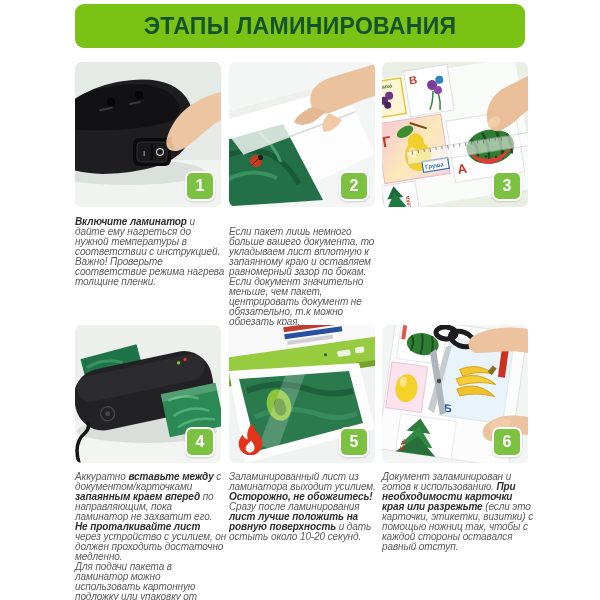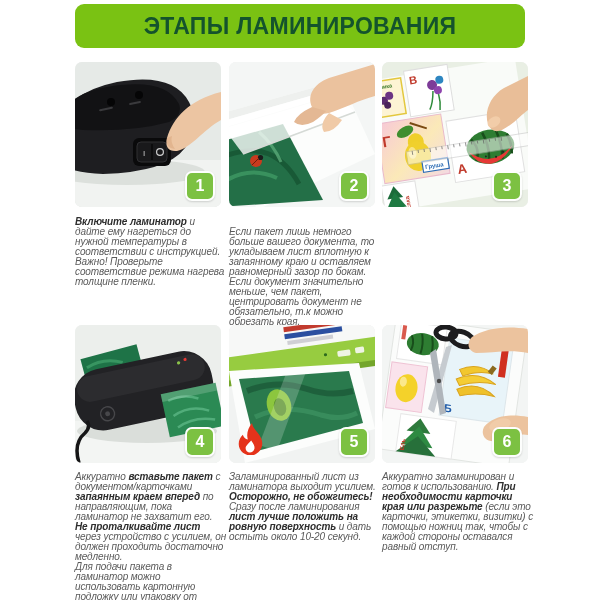--- a/index.html
+++ b/index.html
@@ -222,7 +222,7 @@
     </svg>
     <span class="badge">4</span>
   </figure>
-  <p class="desc"><span>Аккуратно </span><b>вставьте пакет</b><span> с документом/карточками </span><b>запаянным краем вперед</b><span> по направляющим, пока ламинатор не захватит его. </span><b>Не проталкивайте лист</b><span> через устройство с усилием, он должен проходить достаточно медленно.
+  <p class="desc"><span>Аккуратно </span><b>вставьте между</b><span> с документом/карточками </span><b>запаянным краем вперед</b><span> по направляющим, пока ламинатор не захватит его. </span><b>Не проталкивайте лист</b><span> через устройство с усилием, он должен проходить достаточно медленно.
 Для подачи пакета в ламинатор можно использовать картонную подложку или упаковку от пленок для ламинирования, разместив пакет на коробке, немного сместив его вперед и поддерживать коробку/подложку до тех пор пока пакет не пройдет через ламинатор.</span></p>
 </section>
 

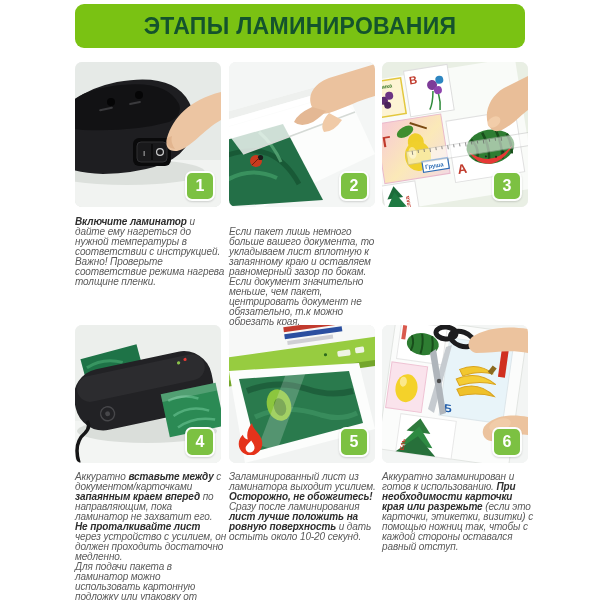--- a/index.html
+++ b/index.html
@@ -312,7 +312,7 @@
     </svg>
     <span class="badge">6</span>
   </figure>
-  <p class="desc"><span>Аккуратно заламинирован и готов к использованию. </span><b>При необходимости карточки края или разрежьте</b><span> (если это карточки, этикетки, визитки) с помощью ножниц так, чтобы с каждой стороны оставался равный отступ.</span></p>
+  <p class="desc"><span>Документ заламинирован и готов к использованию. </span><b>При необходимости карточки края или разрежьте</b><span> (если это карточки, этикетки, визитки) с помощью ножниц так, чтобы с каждой стороны оставался равный отступ.</span></p>
 </section>
 
 </body></html>

